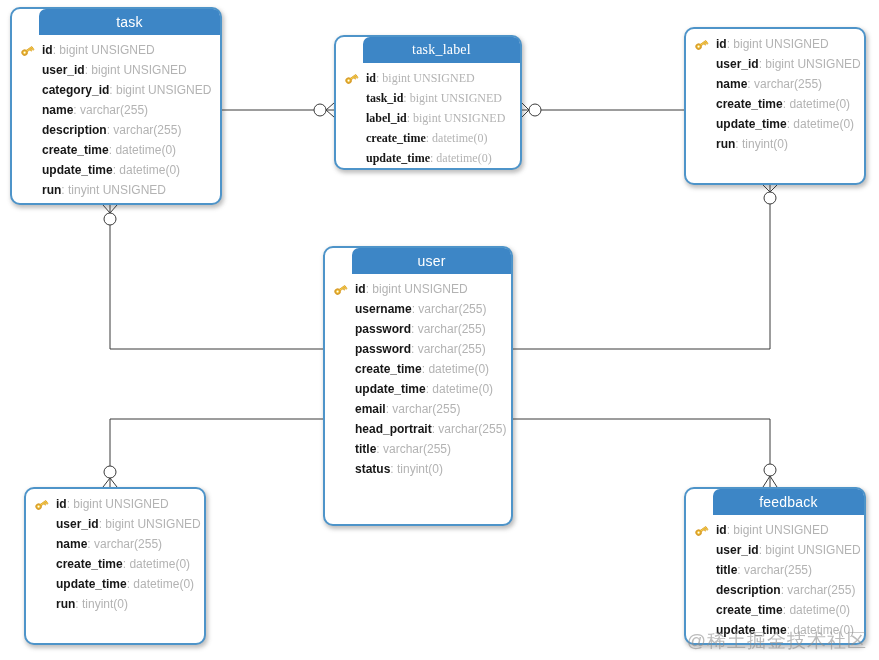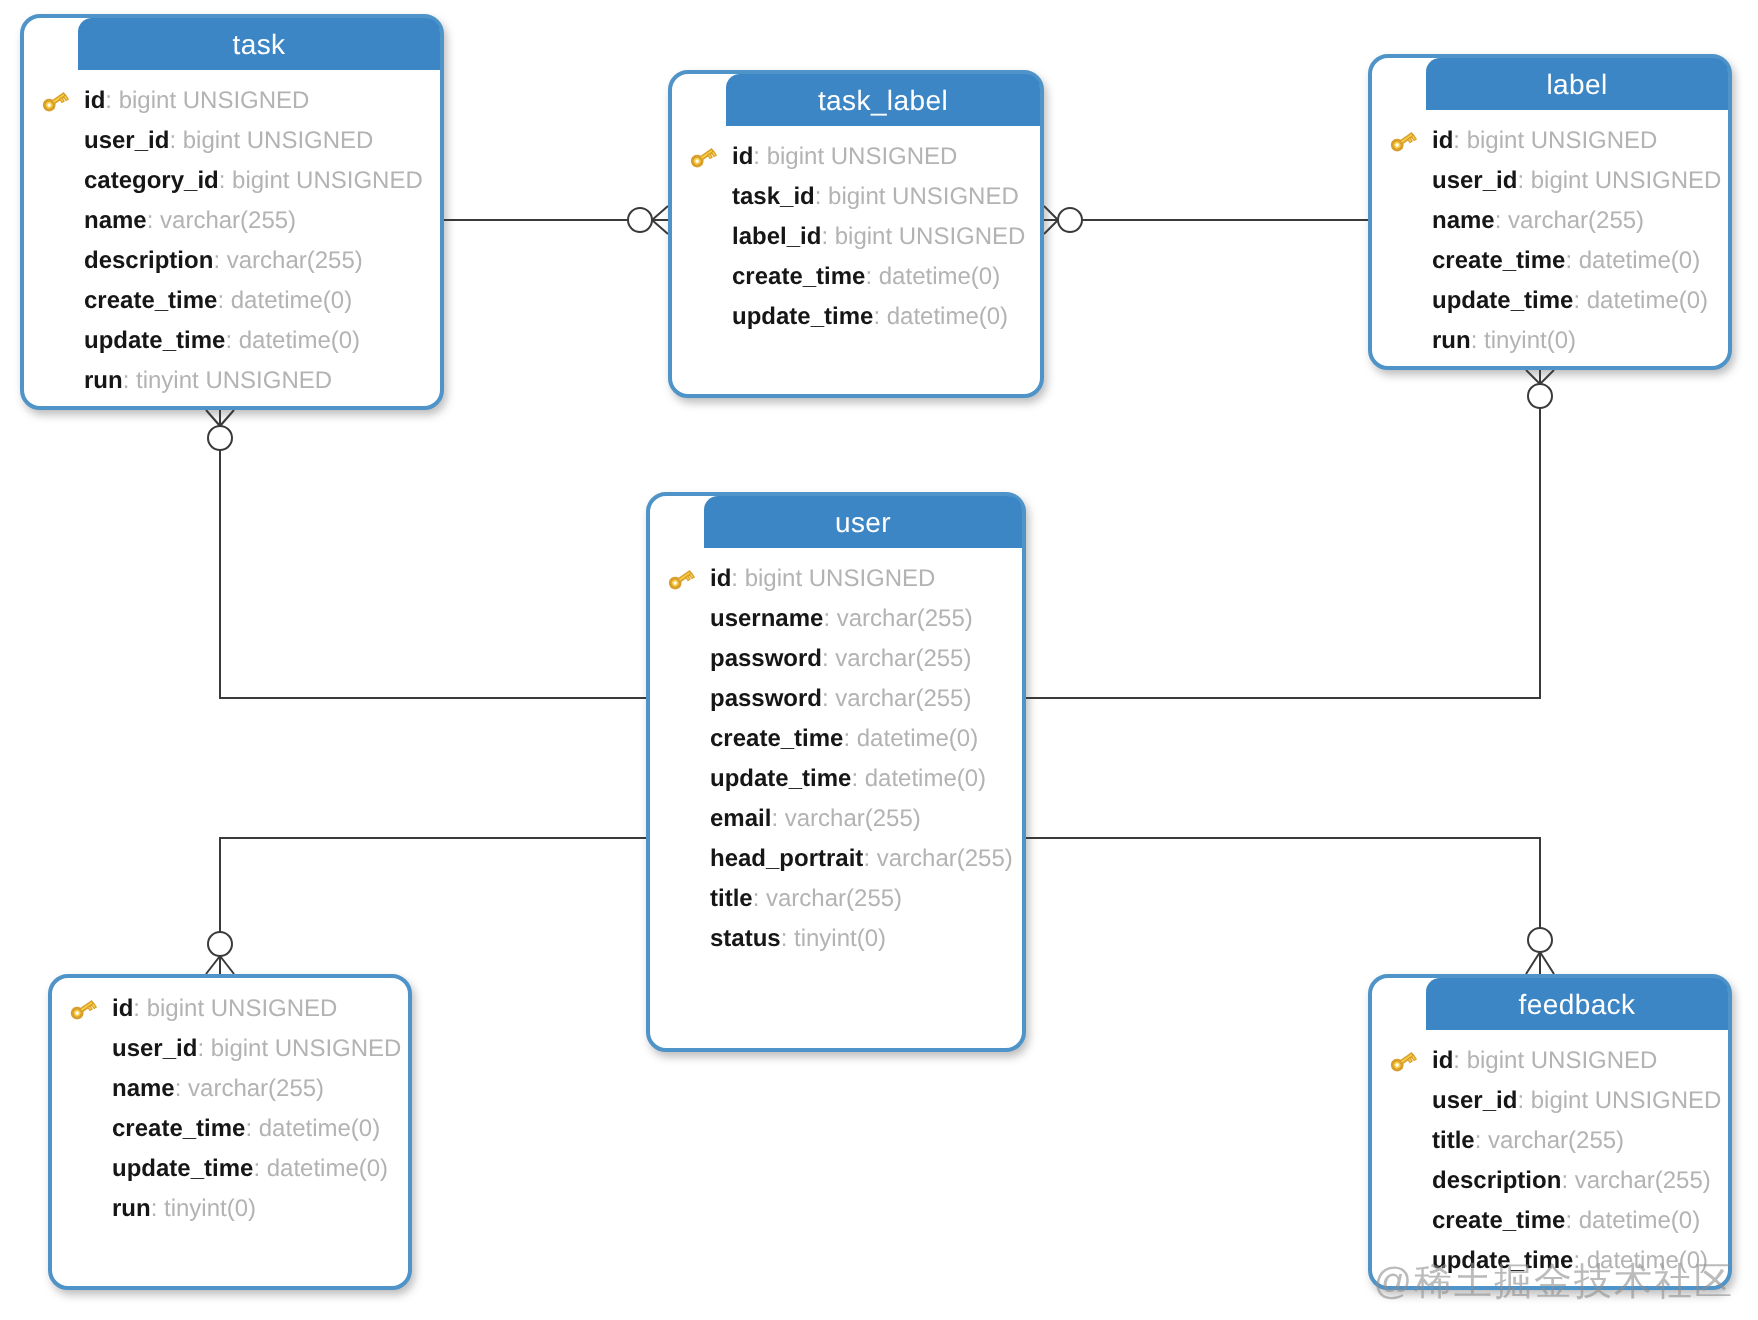--- a/index.html
+++ b/index.html
@@ -134,7 +134,7 @@
           </div>
         </div>
       </div>
-      <div class="tbl" style="left: 334px; top: 35px; width: 188px; height: 164px;">
+      <div class="tbl" style="left: 334px; top: 35px; width: 188px; height: 135px; font-family: Liberation Serif, serif;">
         <div class="tbl-header">task_label</div>
         <div class="tbl-body">
           <div class="frow">

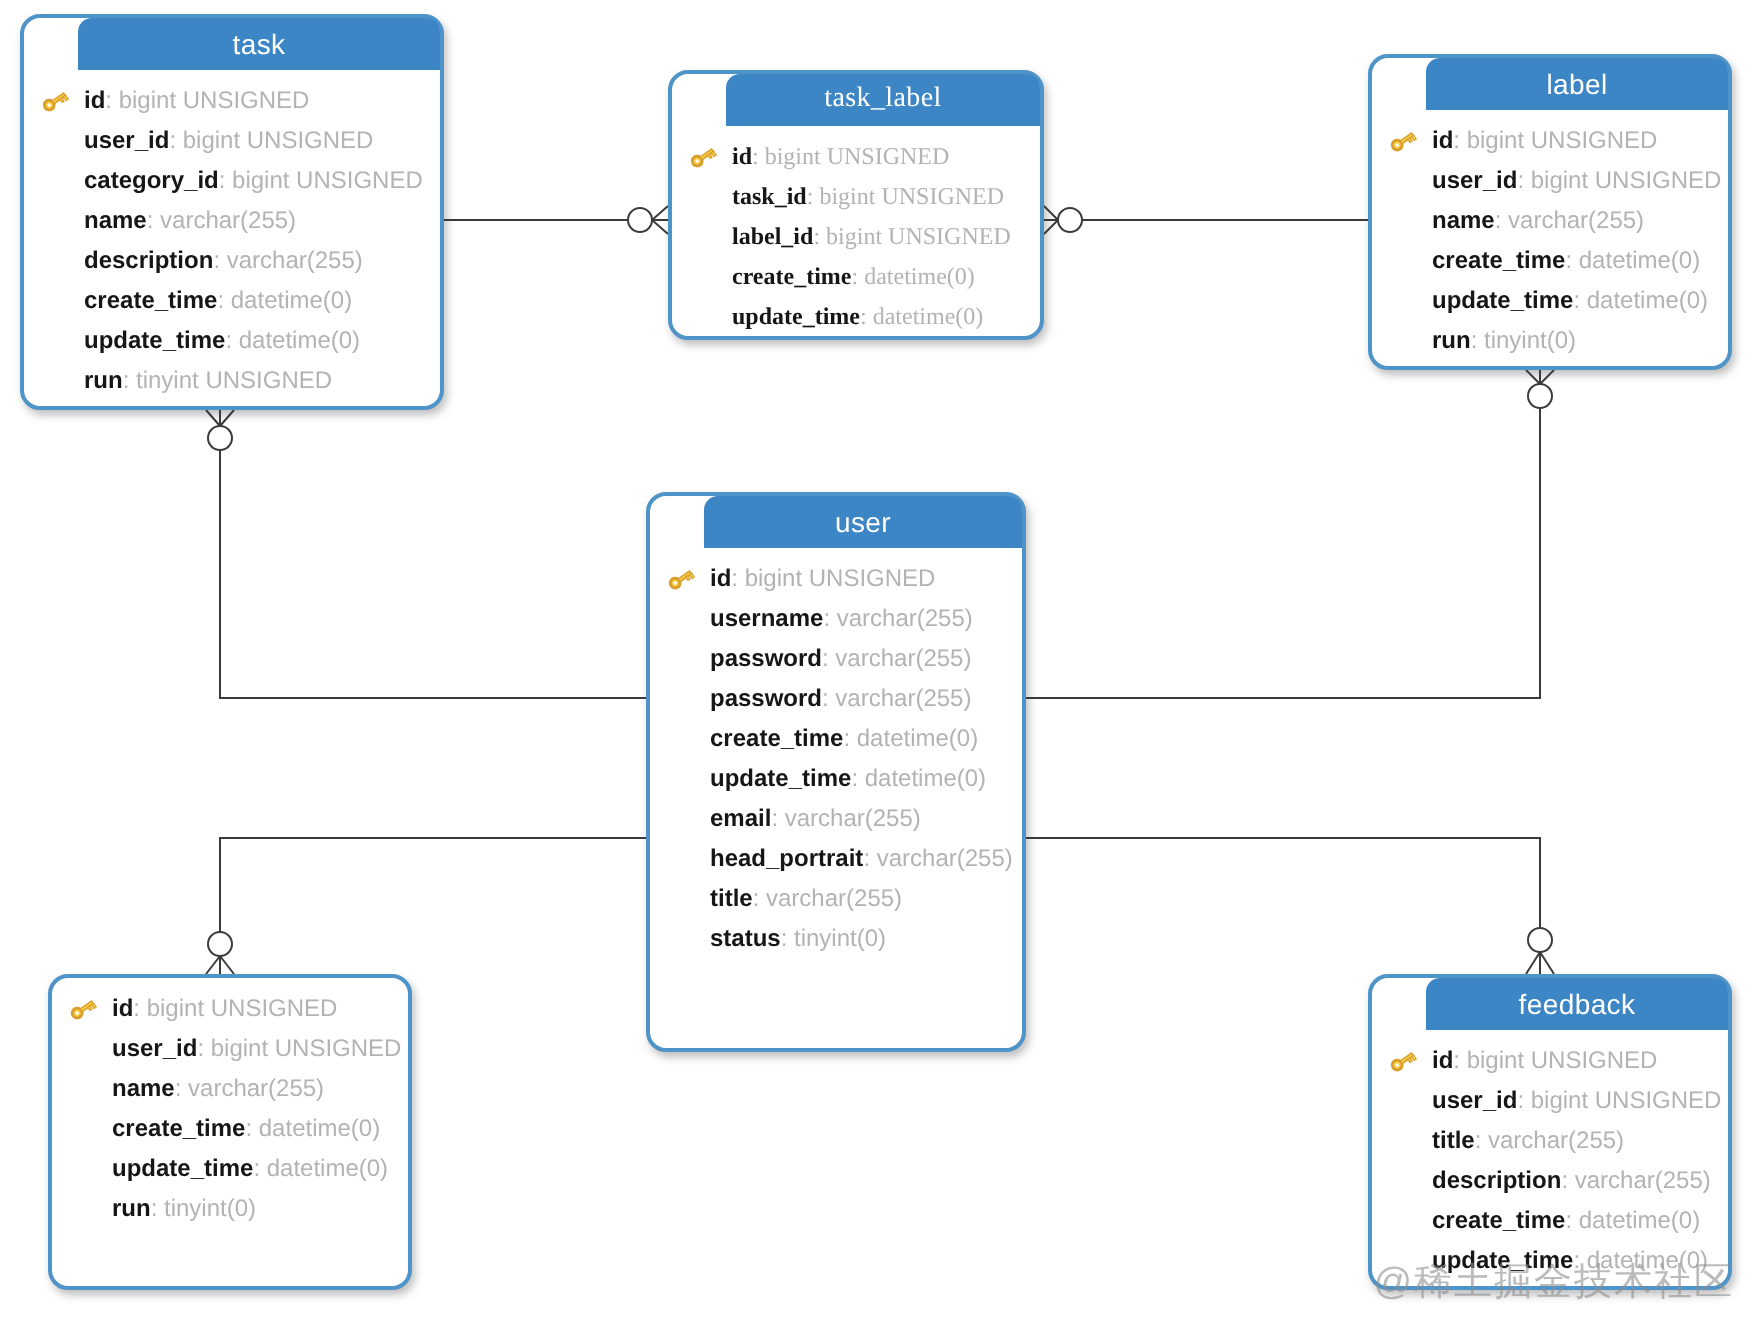--- a/index.html
+++ b/index.html
@@ -175,7 +175,6 @@
         </div>
       </div>
       <div class="tbl" style="left: 684px; top: 27px; width: 182px; height: 158px;">
-        <div class="tbl-header">label</div>
         <div class="tbl-body">
           <div class="frow">
             <span class="kslot">

